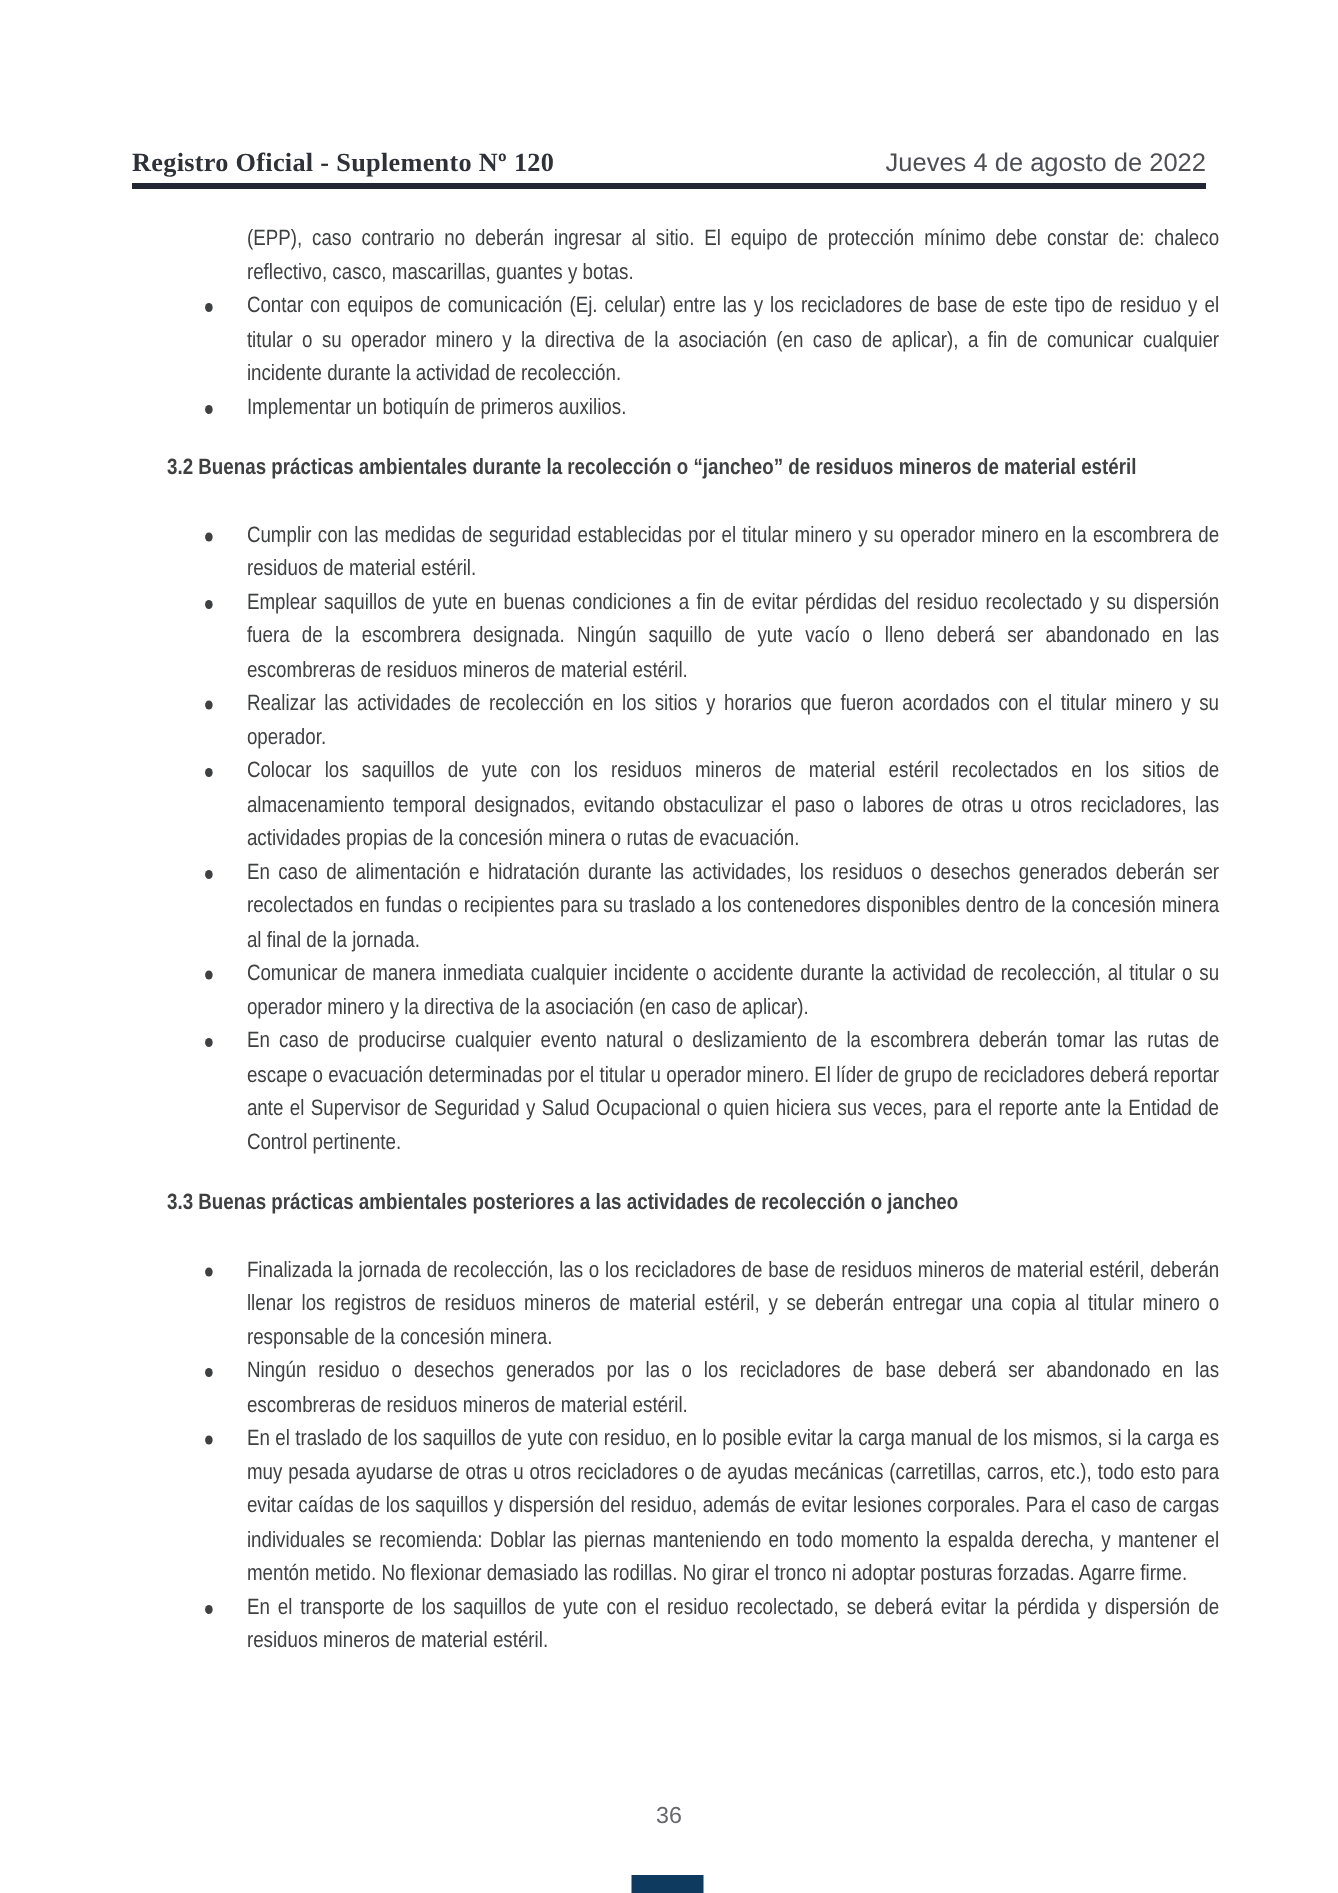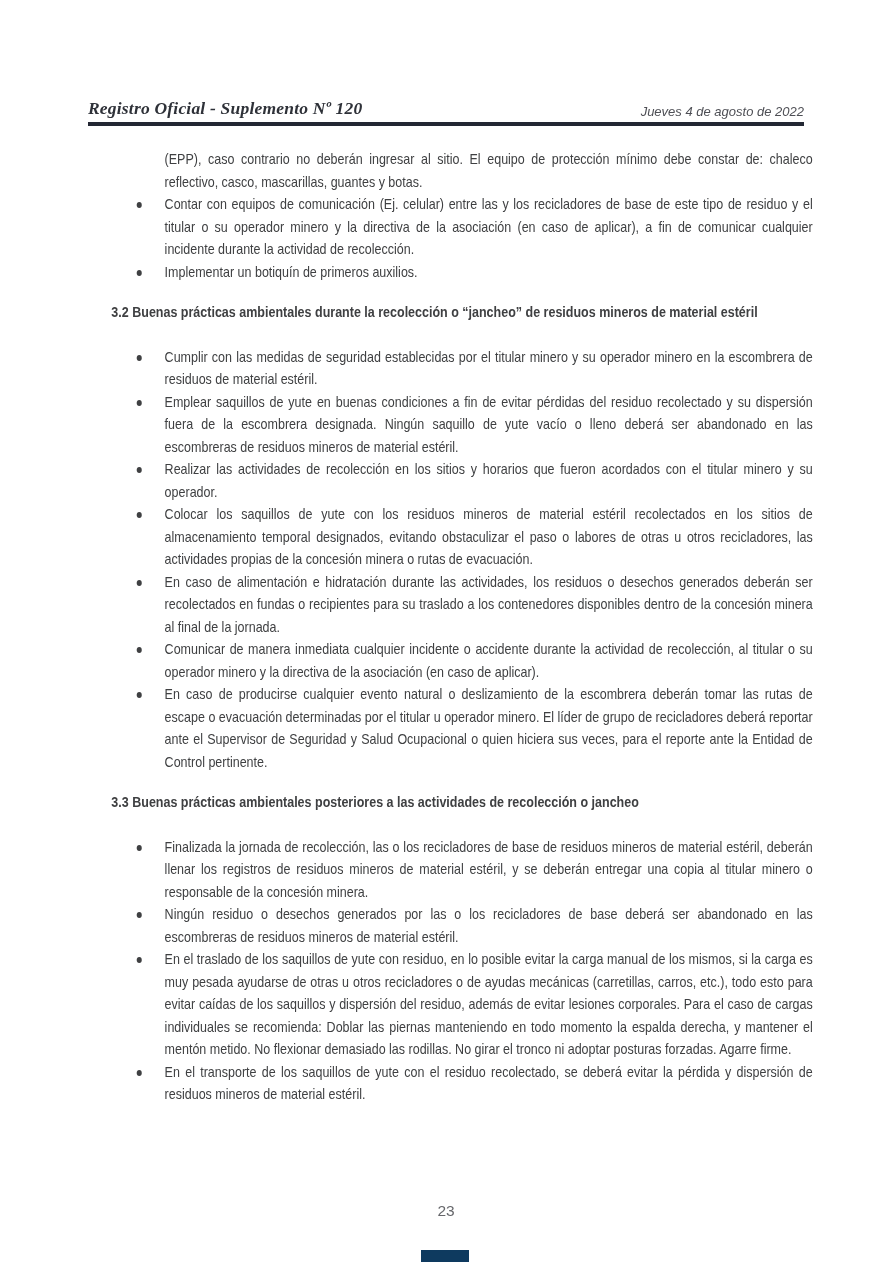--- a/index.html
+++ b/index.html
@@ -21,7 +21,6 @@
     left: 88px; top: 98px; width: 716px;
     display: flex; justify-content: space-between; align-items: flex-end;
     padding-bottom: 6px;
-    font-style: italic;
   }
   .header-left {
     font-family: "Liberation Serif", serif;

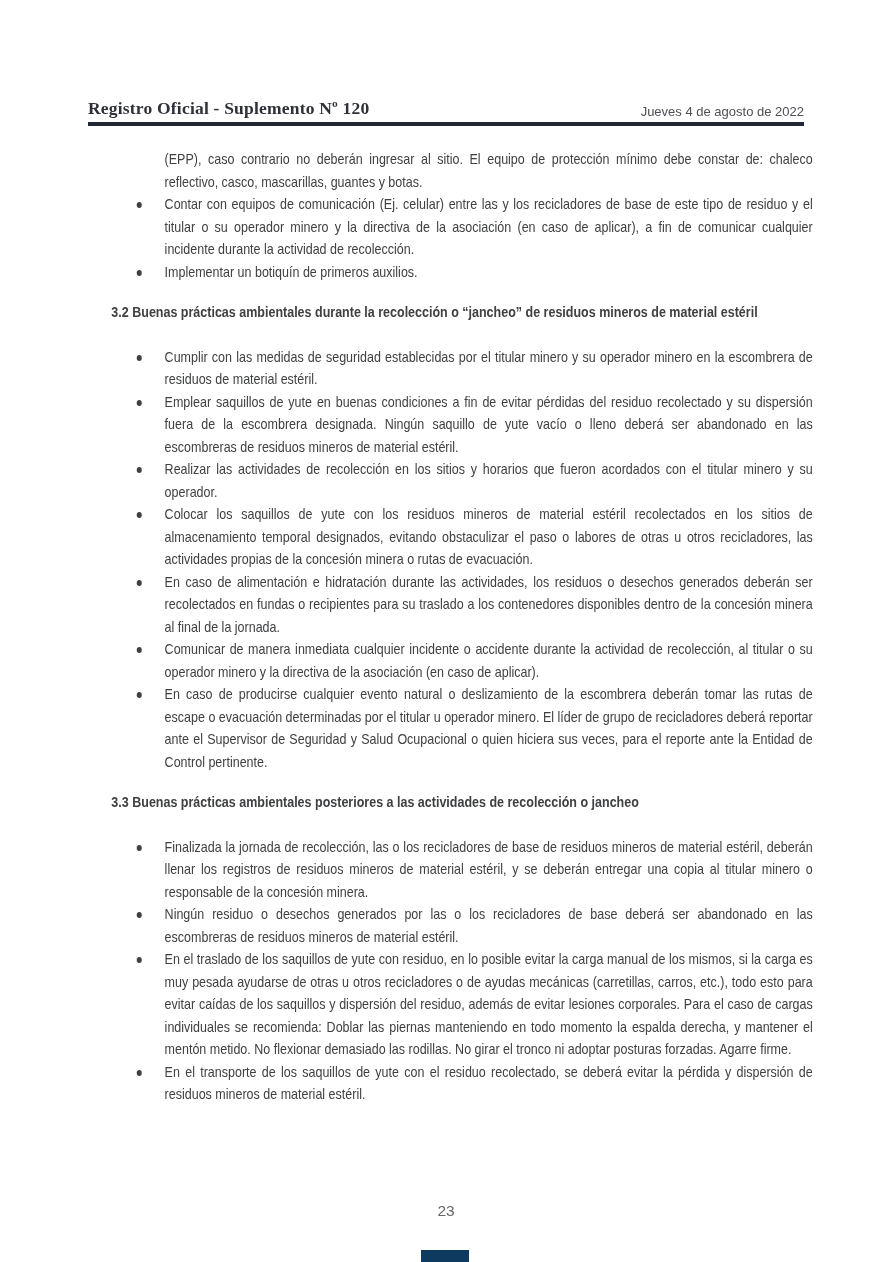--- a/index.html
+++ b/index.html
@@ -30,7 +30,7 @@
     letter-spacing: 0.2px;
   }
   .header-right {
-    font-size: 13px;
+    font-size: 17px;
     color: var(--header-right, #4e4f55);
   }
   .header-rule {

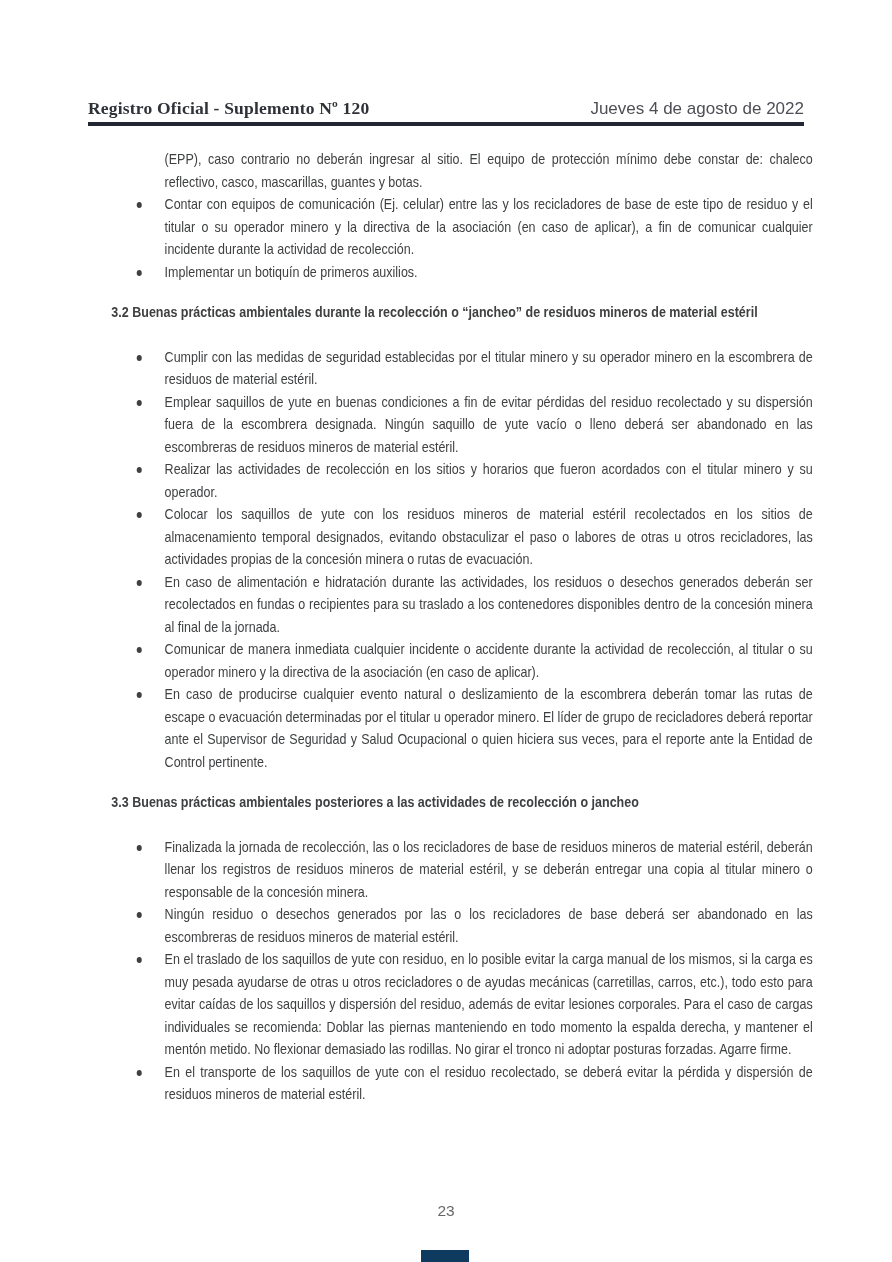--- a/index.html
+++ b/index.html
@@ -128,7 +128,7 @@
       </div>
   </div>
 
-  <div class="page-number">23</div>
+  <div class="page-number">36</div>
 
   <div class="footer-bar"></div>
 

